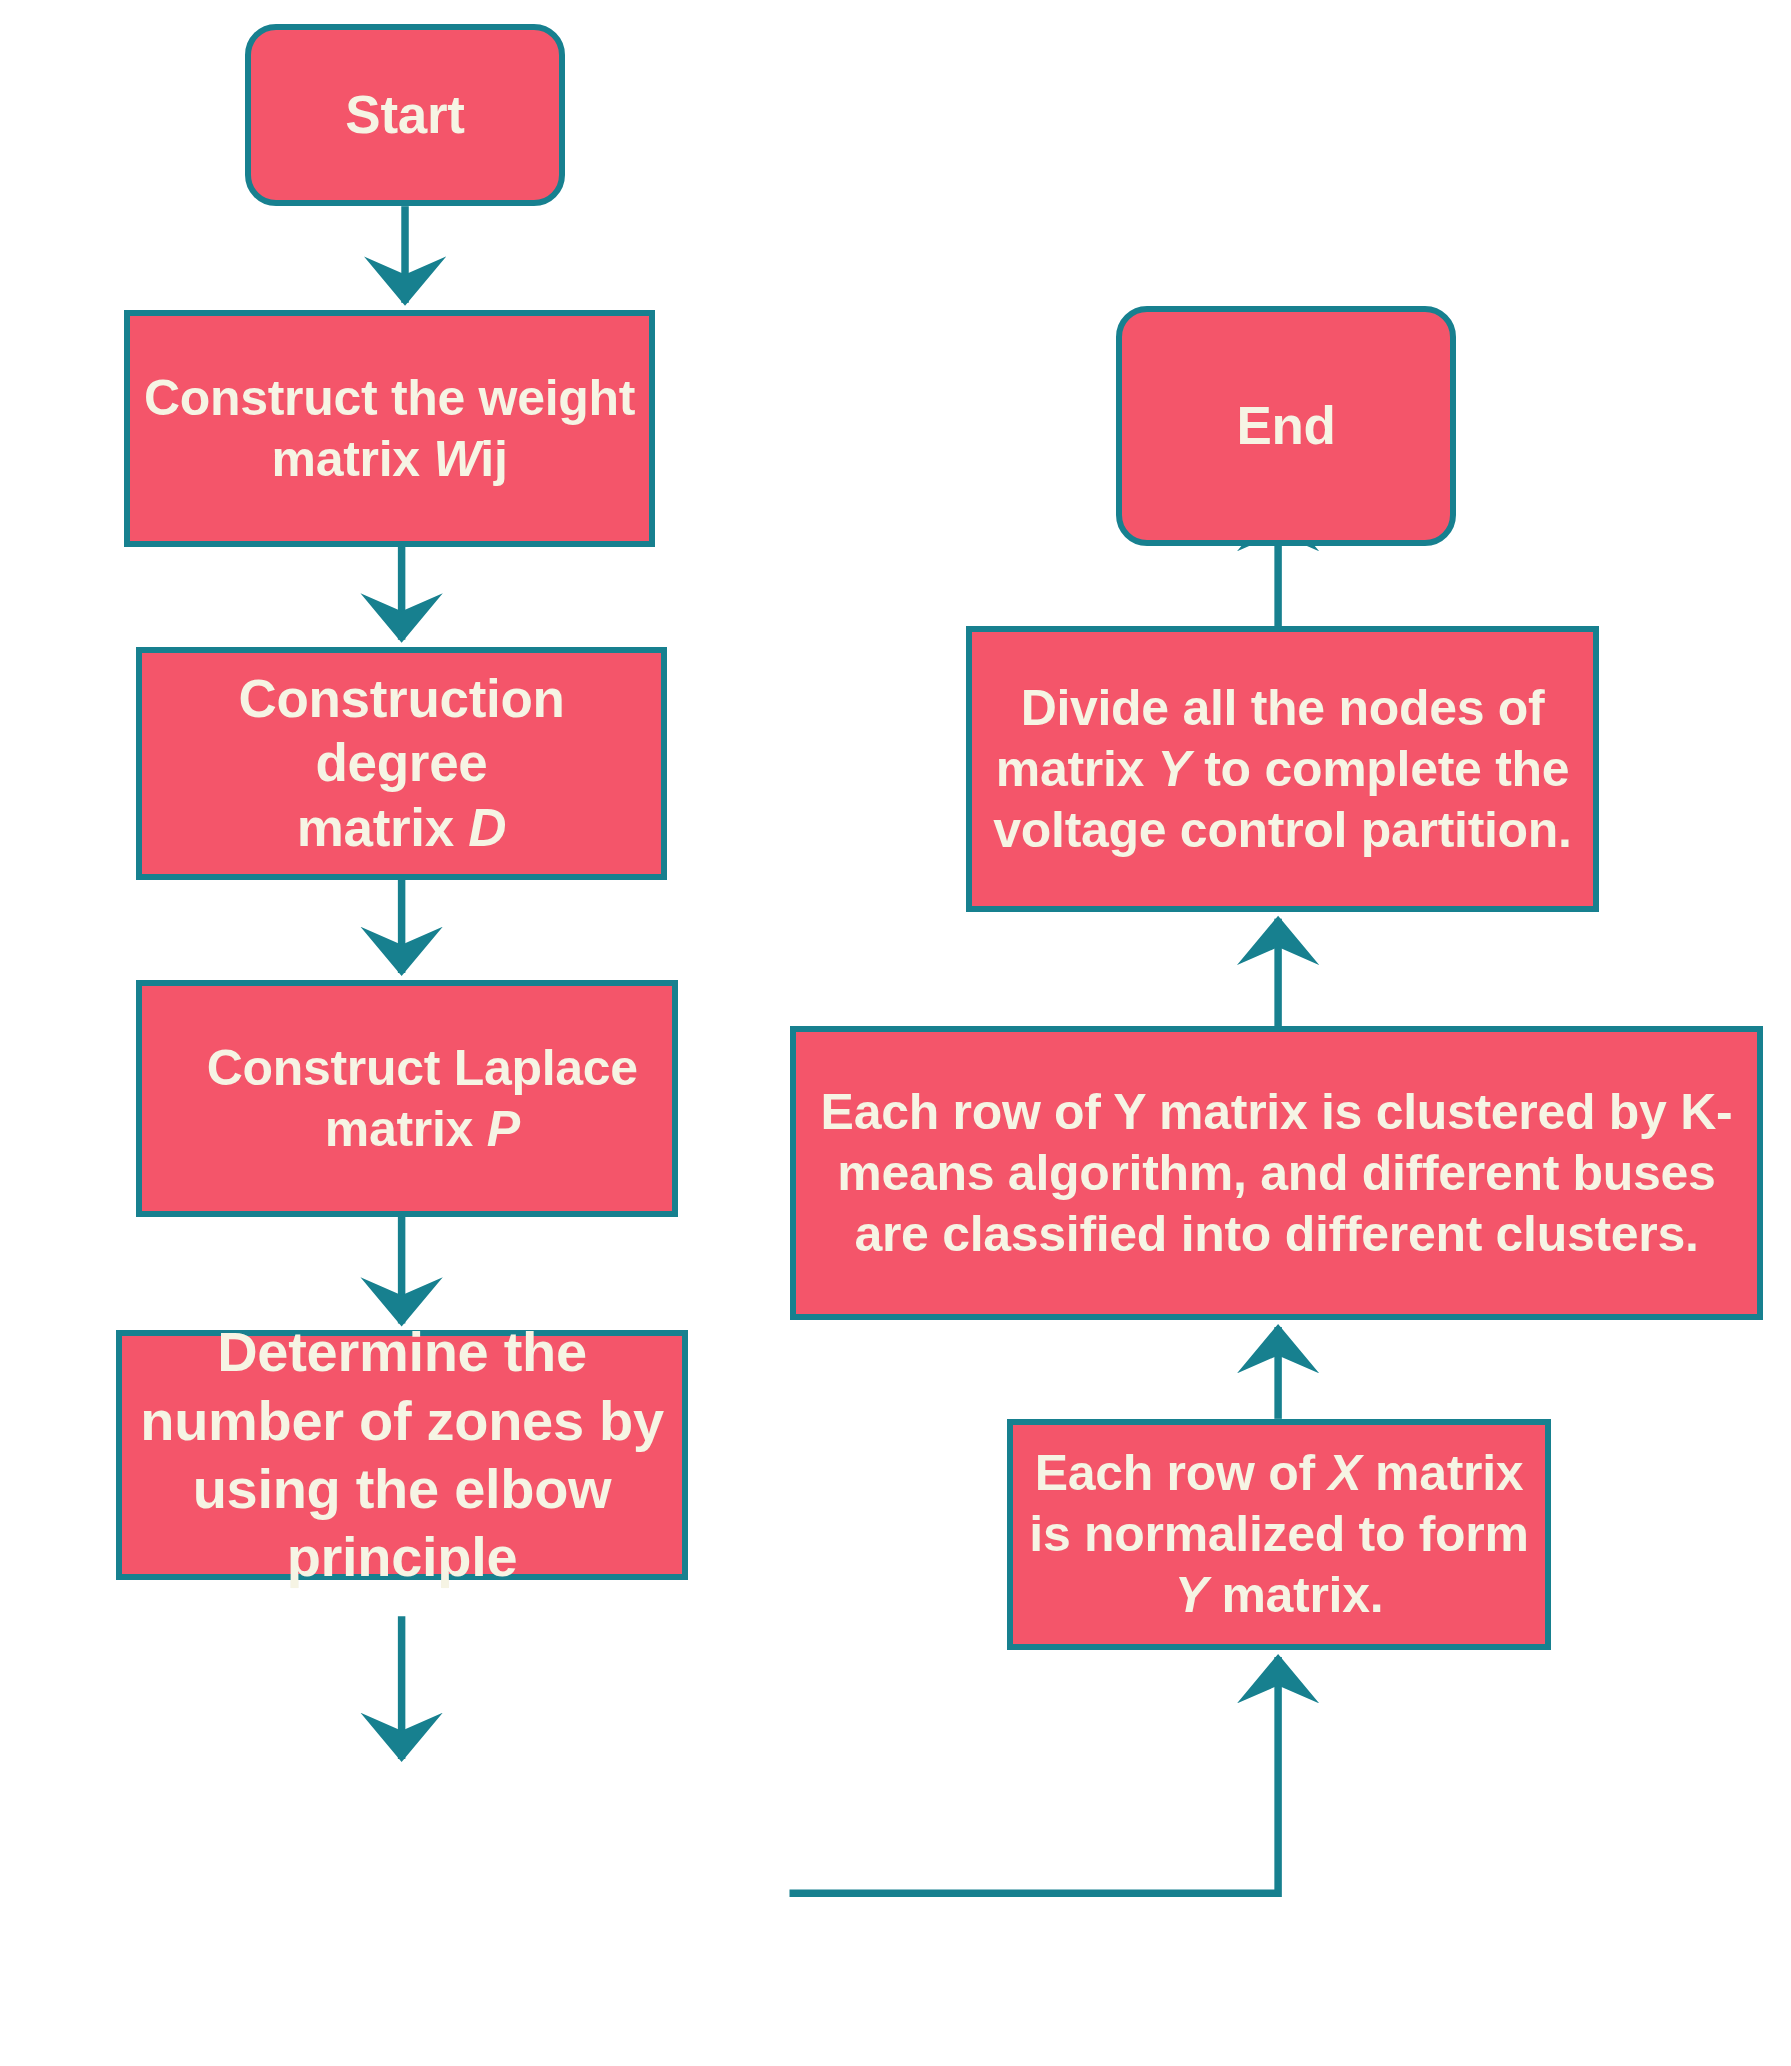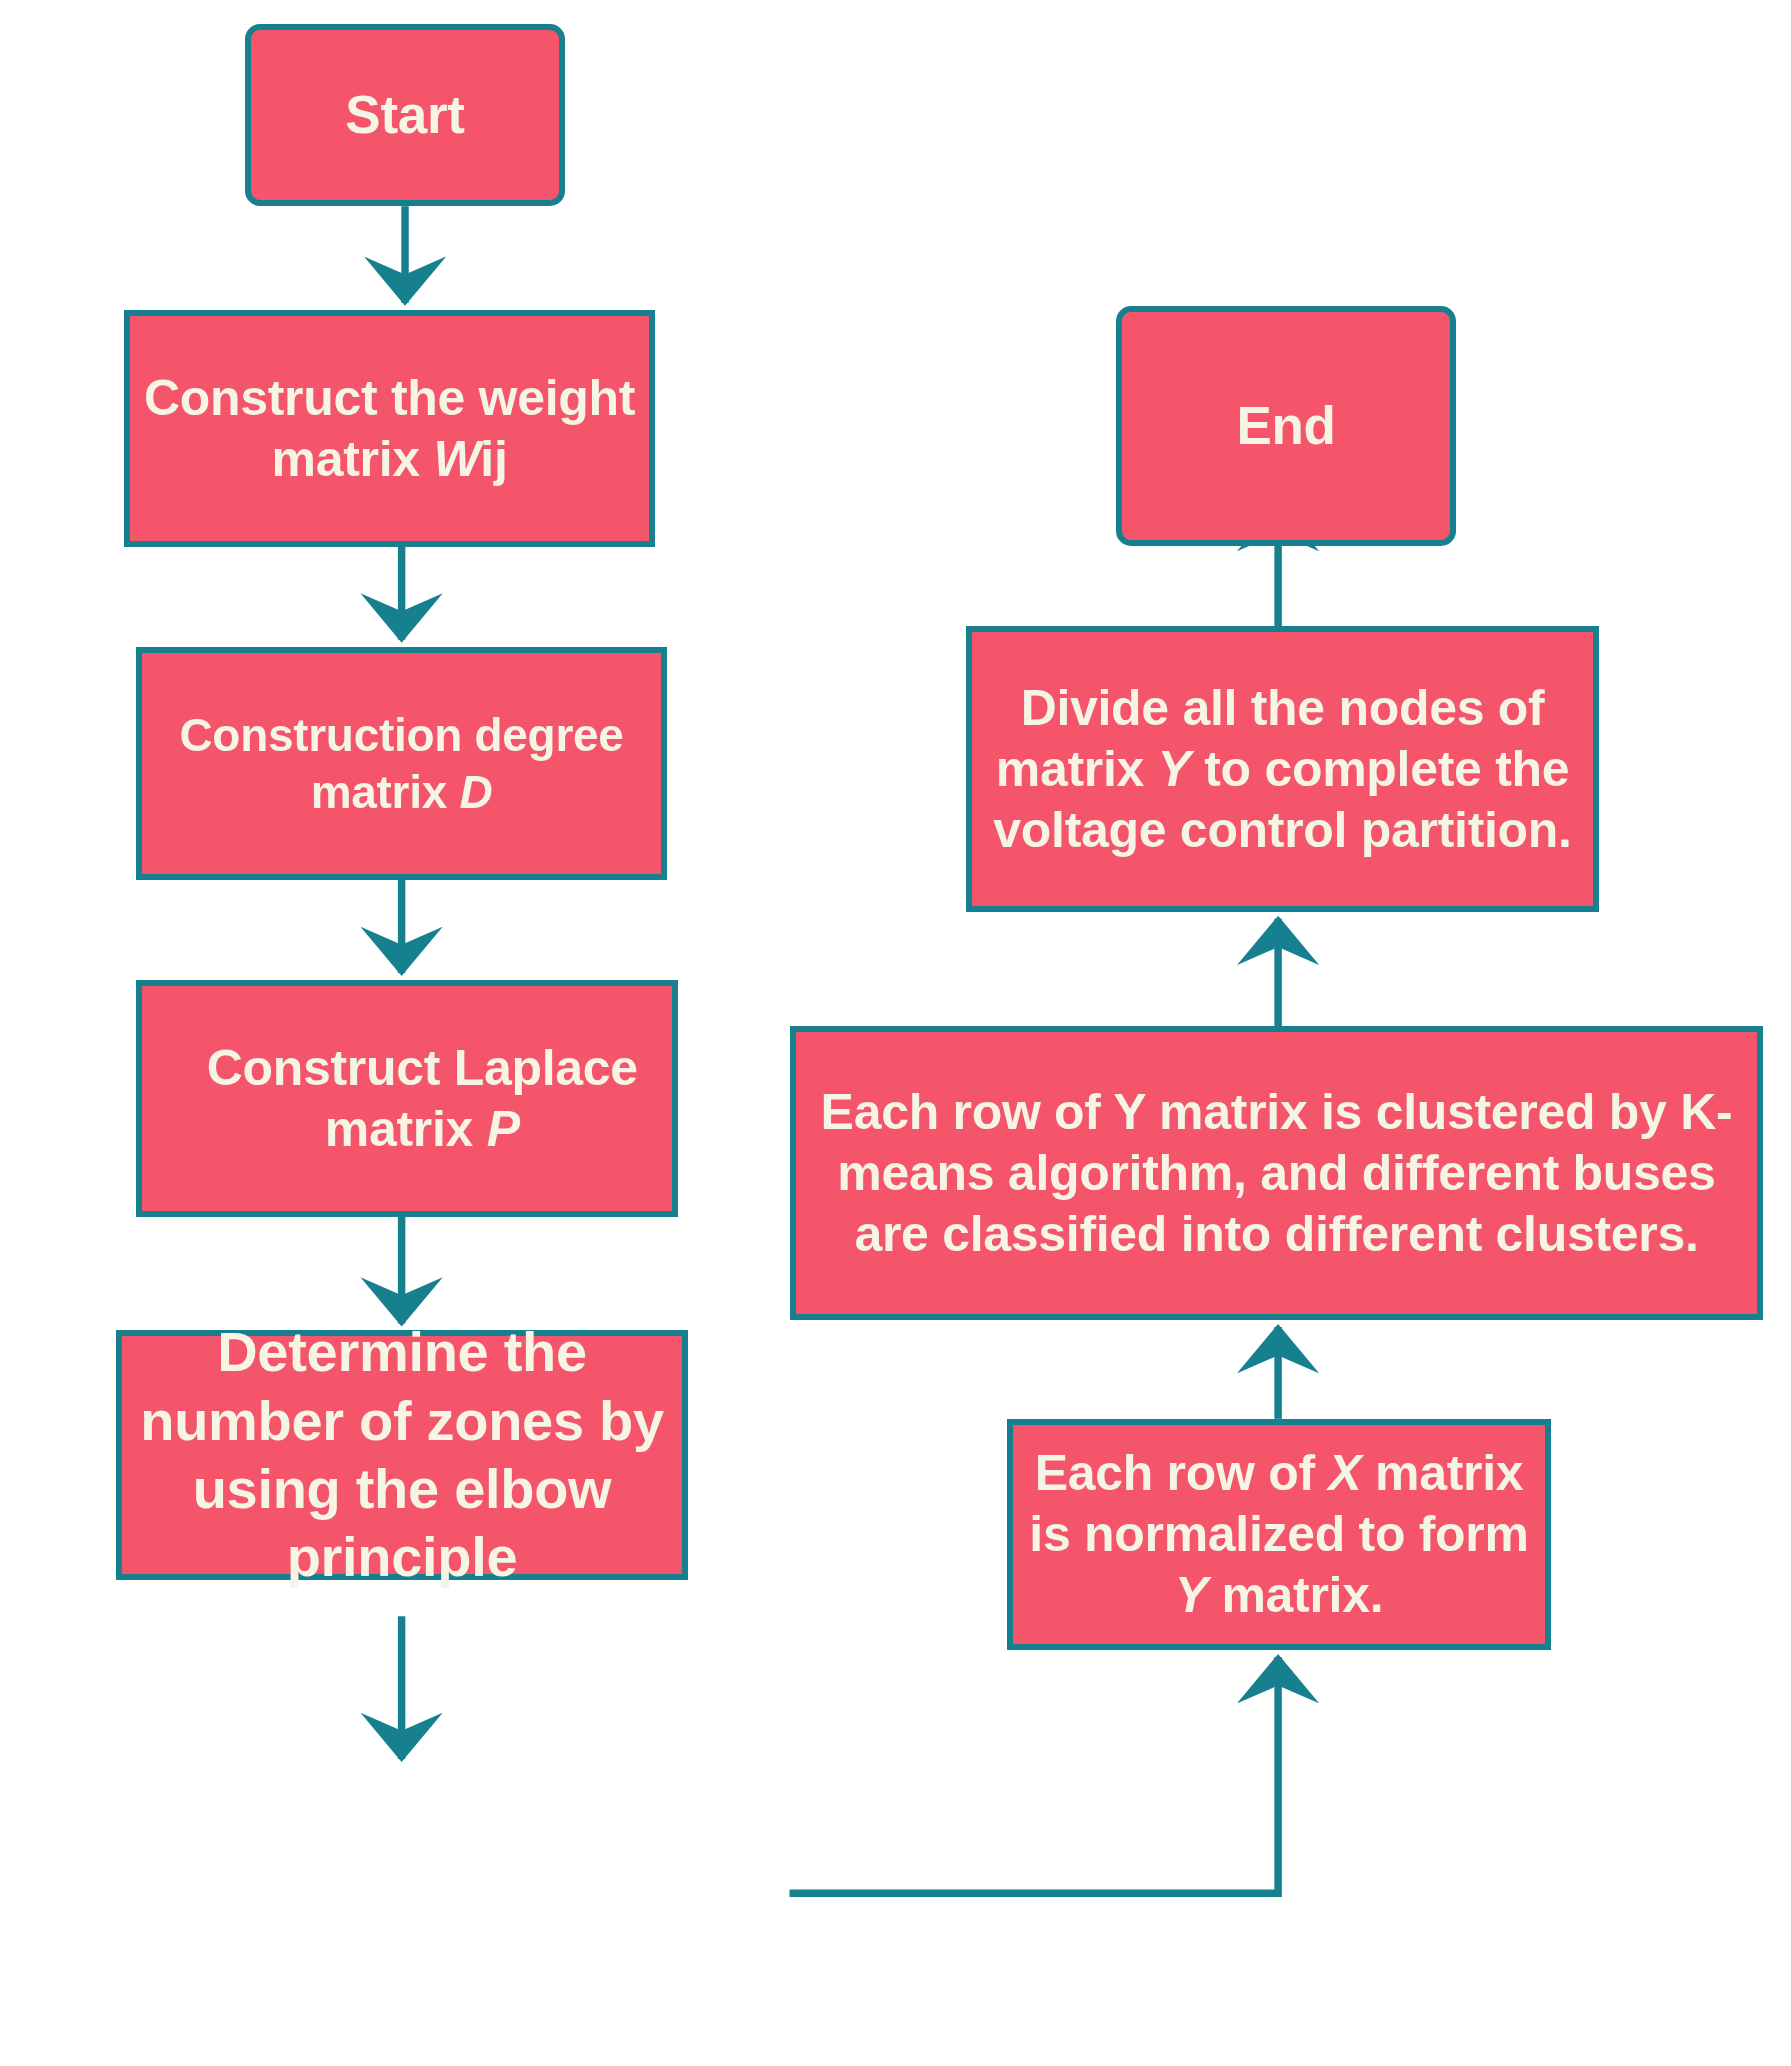--- a/index.html
+++ b/index.html
@@ -23,7 +23,7 @@
     padding:0 9.5px;
     z-index:3;
   }
-  .node.terminal{border-radius:15px;}
+  .node.terminal{border-radius:31px;}
   .node .txt{display:block;width:100%;}
   .node i{font-style:italic;}
 

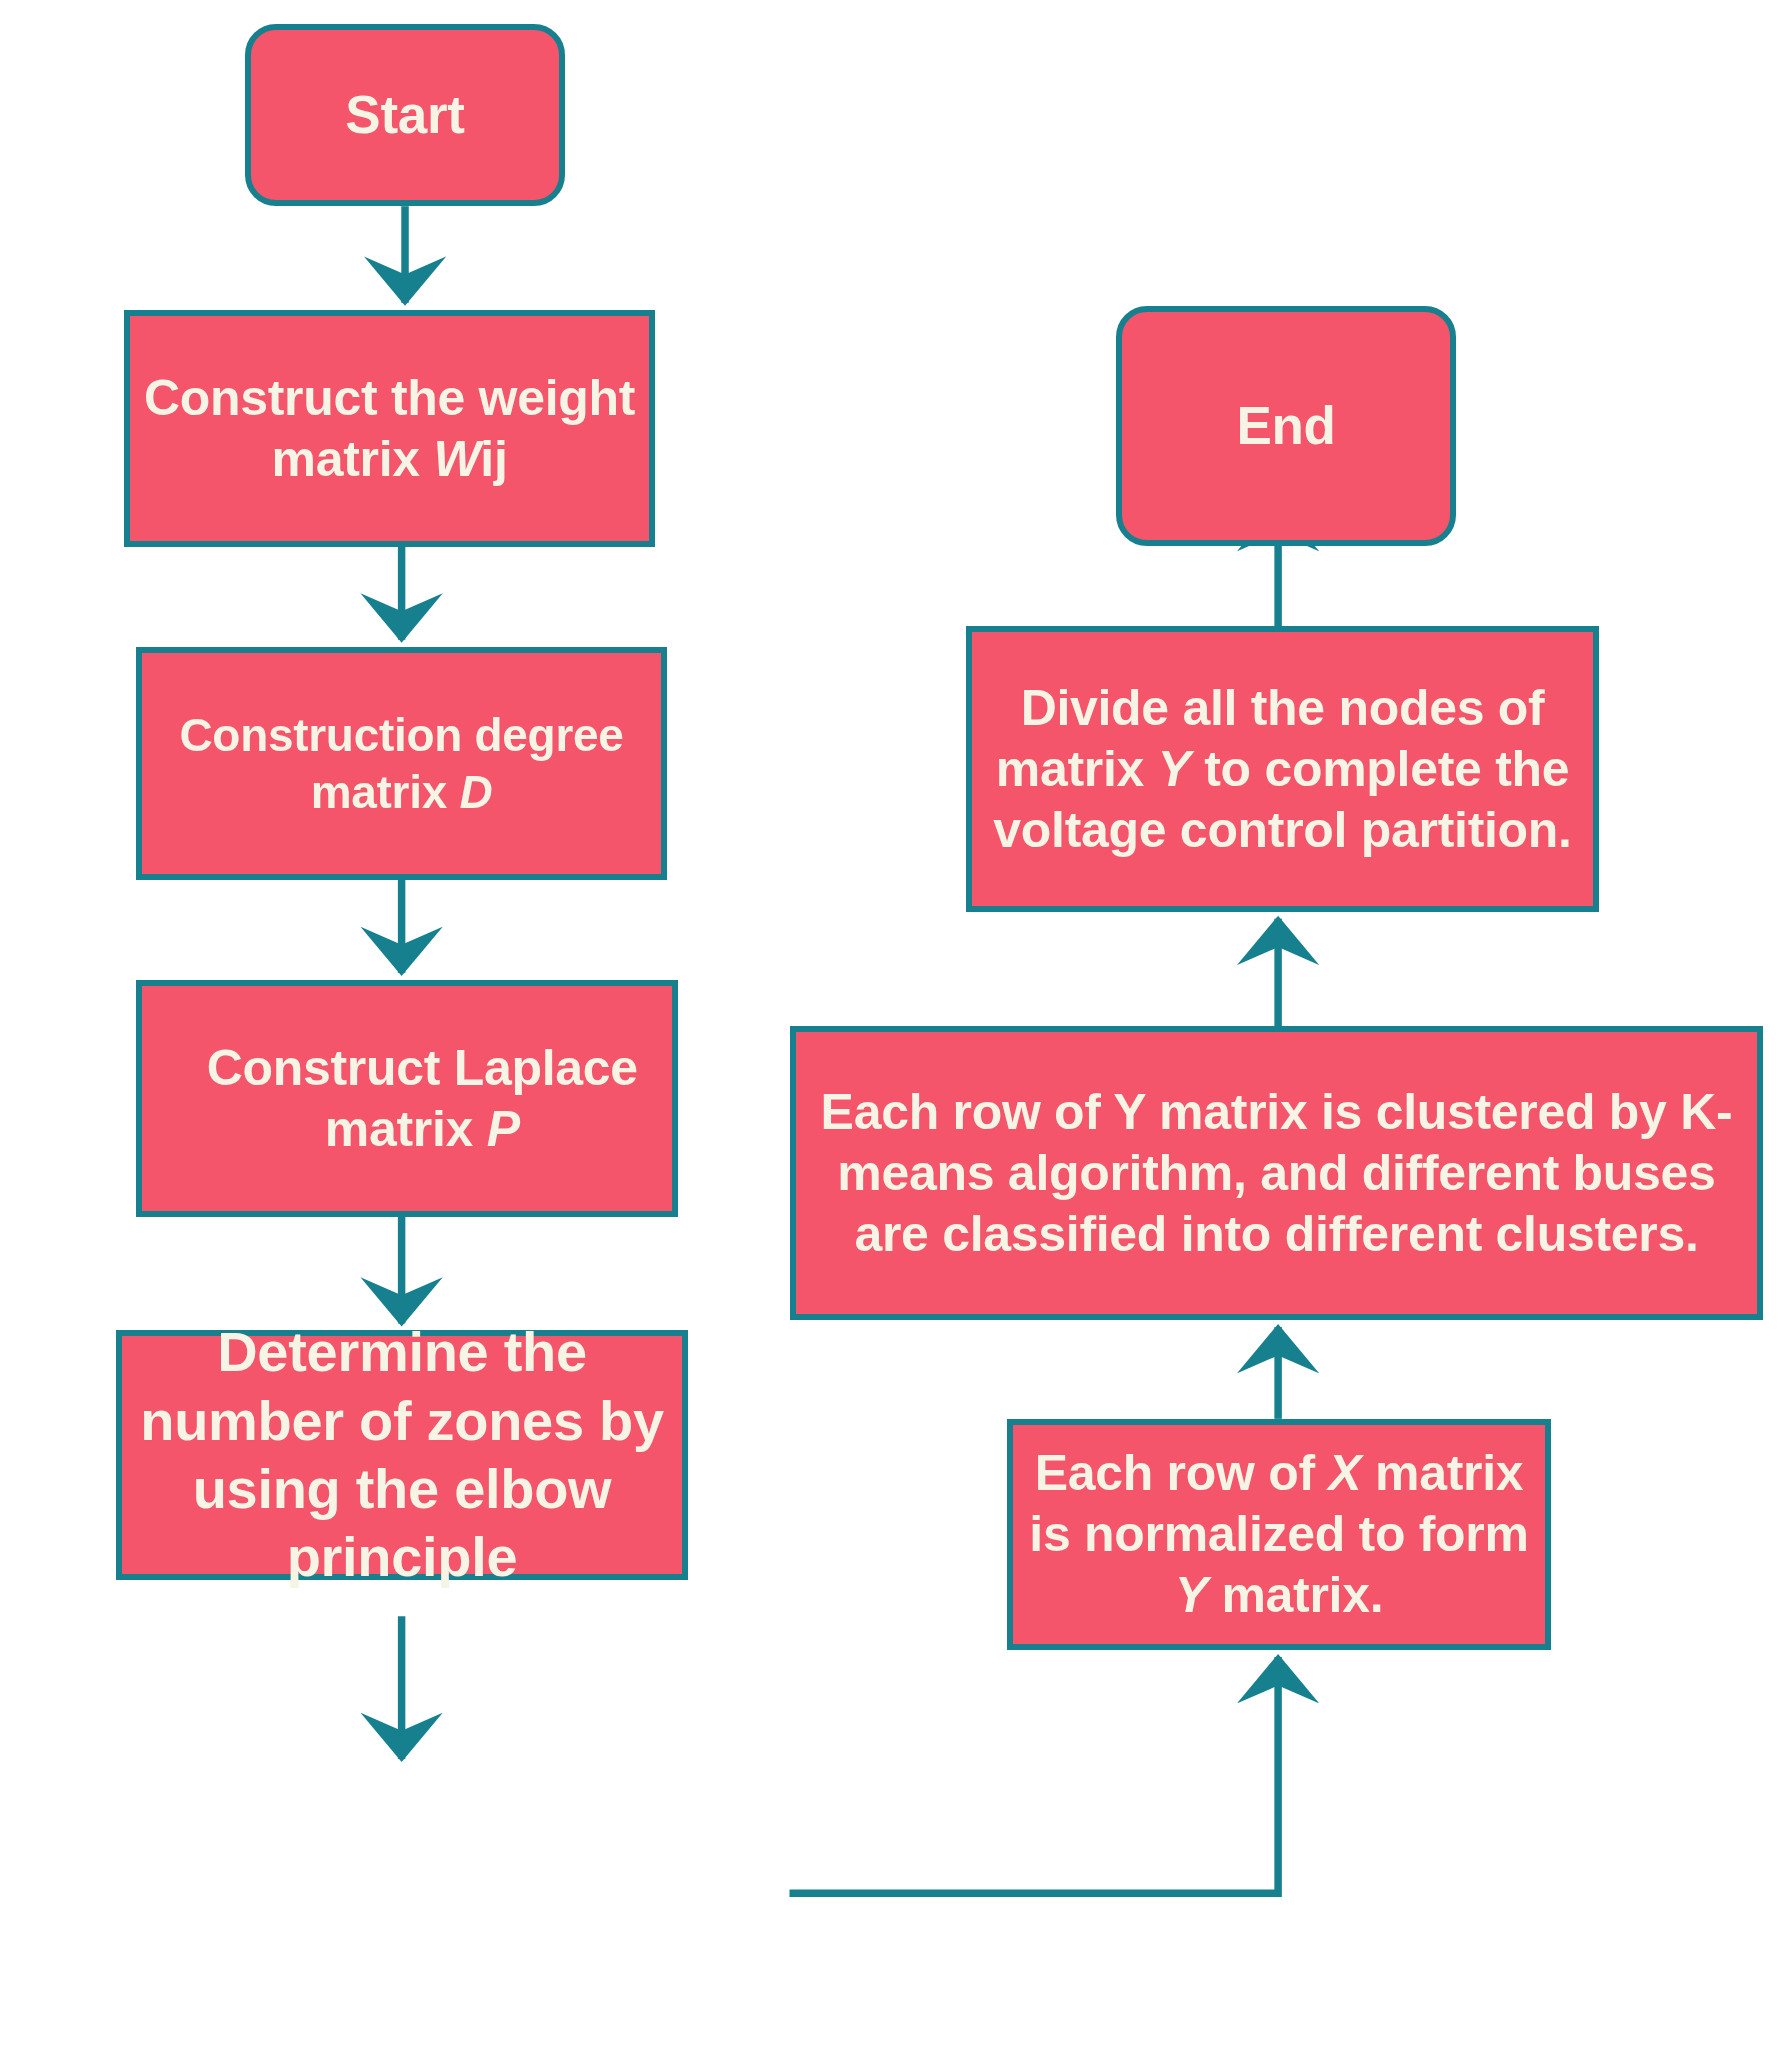--- a/index.html
+++ b/index.html
@@ -30,7 +30,7 @@
   
   #n-start     {left:245px; top:24px;   width:320px;  height:182px; font-size:53px;}
   #n-weight    {left:124px; top:310px;  width:531px;  height:237px; font-size:50px;}
-  #n-degree    {left:136px; top:647px;  width:531px;  height:233px; font-size:46px;}
+  #n-degree    {left:136px; top:647px;  width:531px;  height:233px; font-size:53px;}
   #n-laplace   {left:136px; top:980px; width:542px;  height:237px; font-size:50px;padding-left:40px;}
   #n-zones     {left:116px; top:1330px; width:572px;  height:250px; font-size:56px;}
   #n-eigen     {left:26px;  top:1766px; width:764px; height:293px; font-size:50px;}

